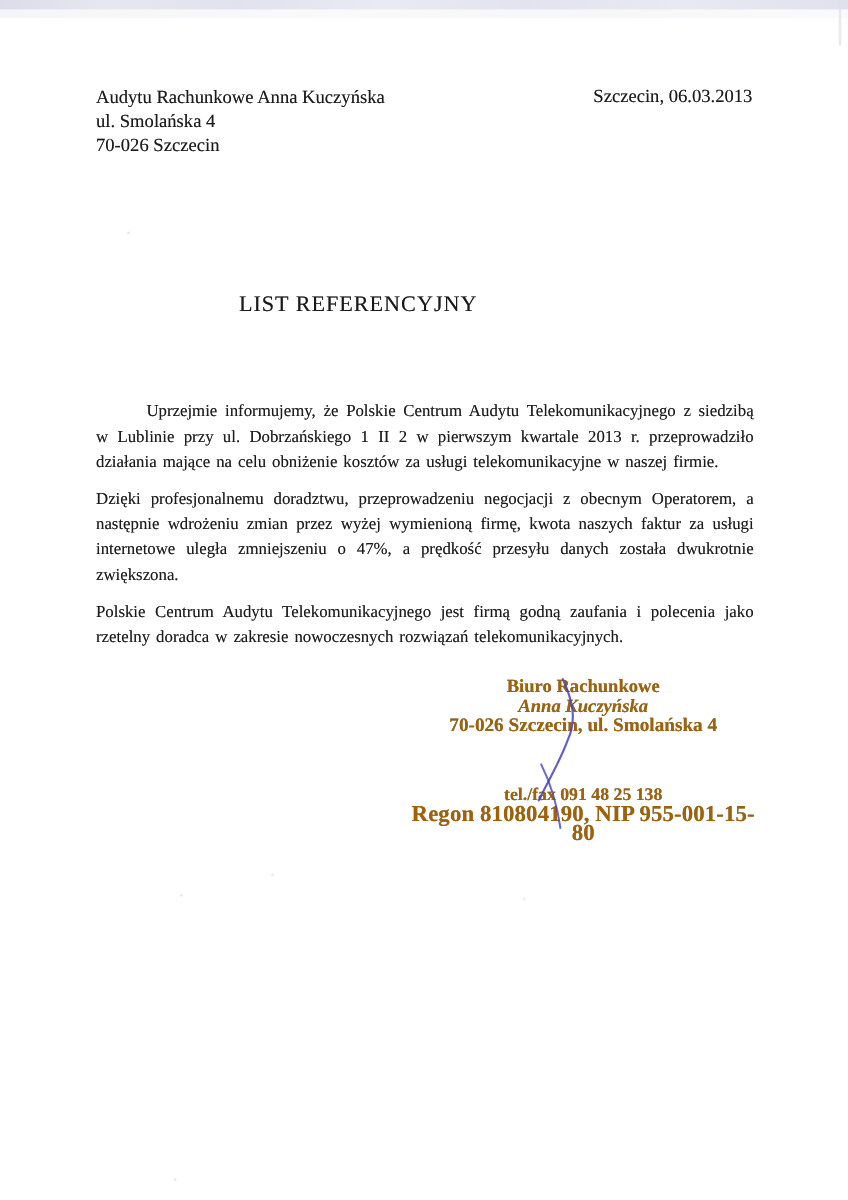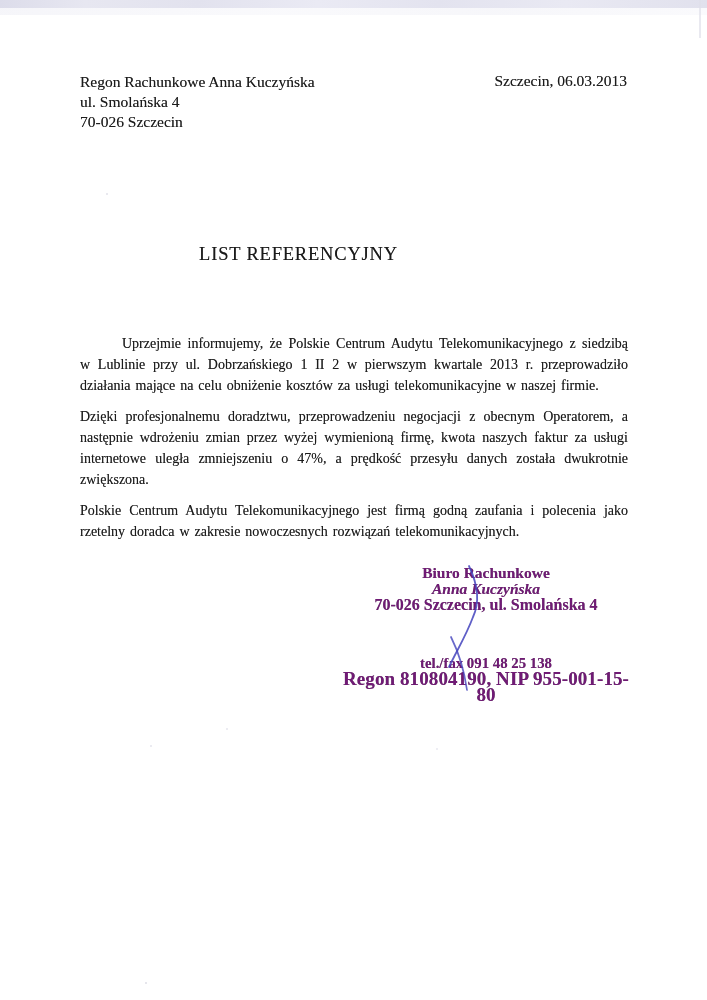--- a/index.html
+++ b/index.html
@@ -89,7 +89,7 @@
   <div class="speck" style="left:145px; top:982px; width:2px; height:2px; background:#dedee6;"></div>
 
   <div class="sender soft">
-    <div>Regon Rachunkowe Anna Kuczyńska</div>
+    <div>Audytu Rachunkowe Anna Kuczyńska</div>
     <div>ul. Smolańska 4</div>
     <div>70-026 Szczecin</div>
   </div>

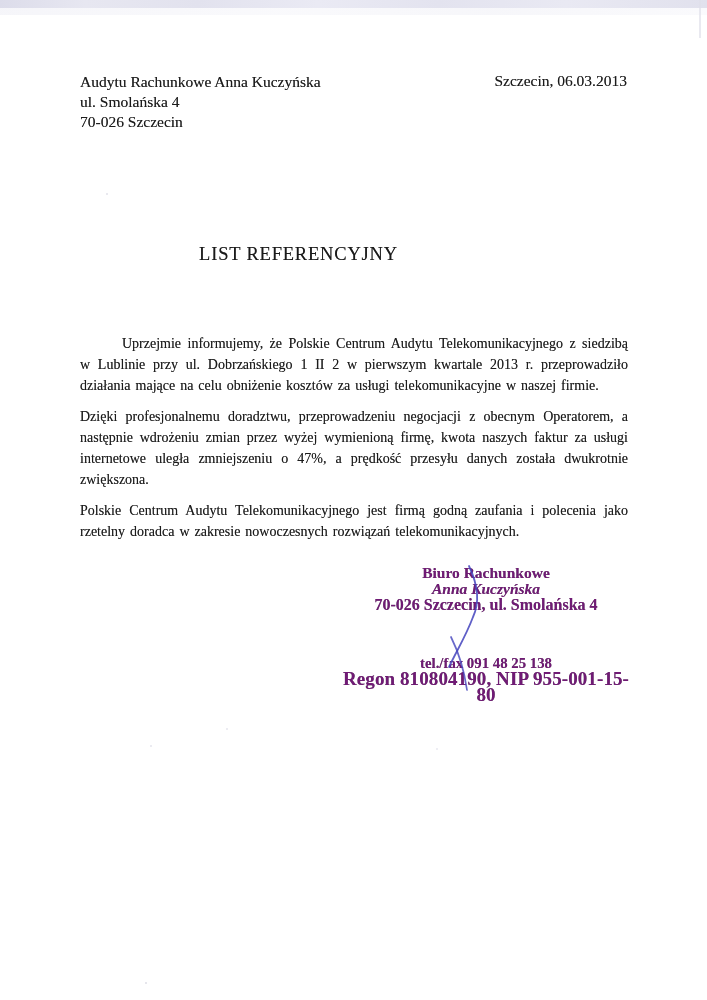--- a/index.html
+++ b/index.html
@@ -62,7 +62,7 @@
   
   .stamp {
     position: absolute; left: 338px; top: 565px; width: 296px;
-    text-align: center; color: #701a75; font-weight: bold;
+    text-align: center; color: #a16207; font-weight: bold;
     line-height: 16px;
   }
   .stamp .l1 { font-size: 15.5px; }

